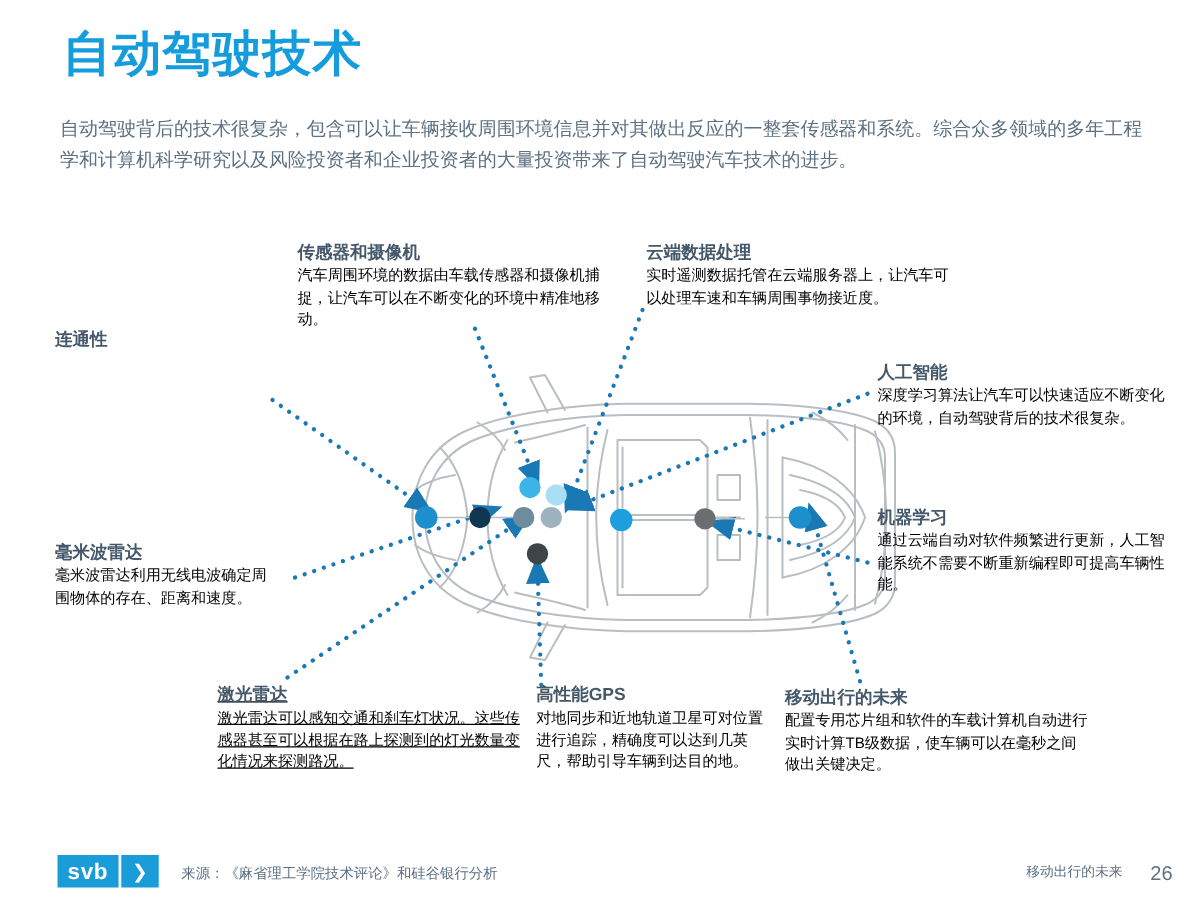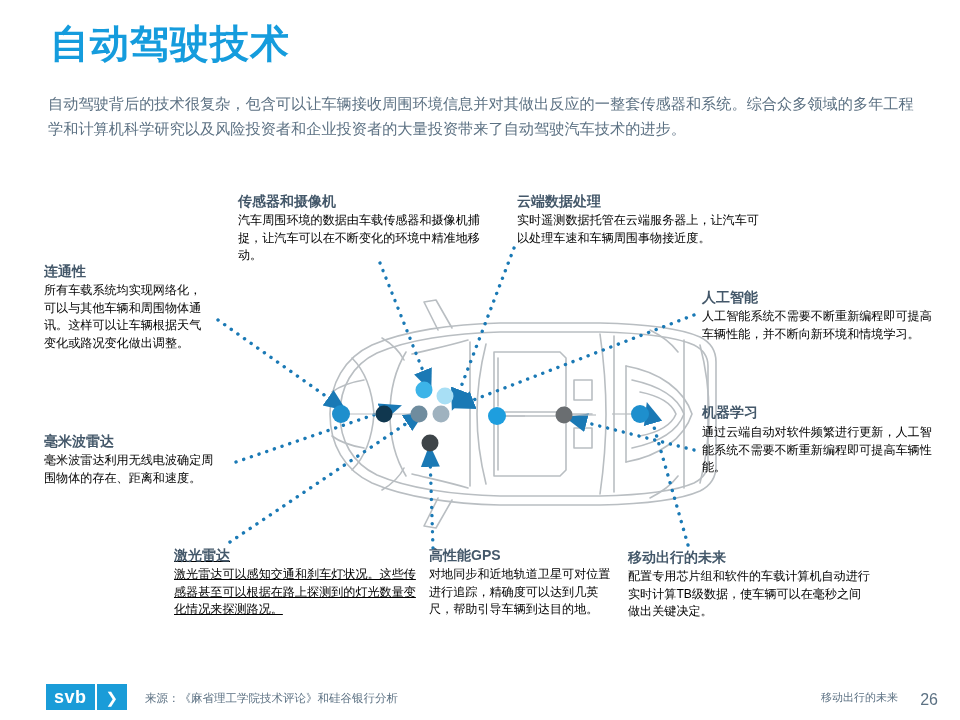--- a/index.html
+++ b/index.html
@@ -273,7 +273,6 @@
 
   <div class="callout c-connect">
     <div class="callout-title">连通性</div>
-    <div class="callout-body">所有车载系统均实现网络化，可以与其他车辆和周围物体通讯。这样可以让车辆根据天气变化或路况变化做出调整。</div>
   </div>
 
   <div class="callout c-ai">

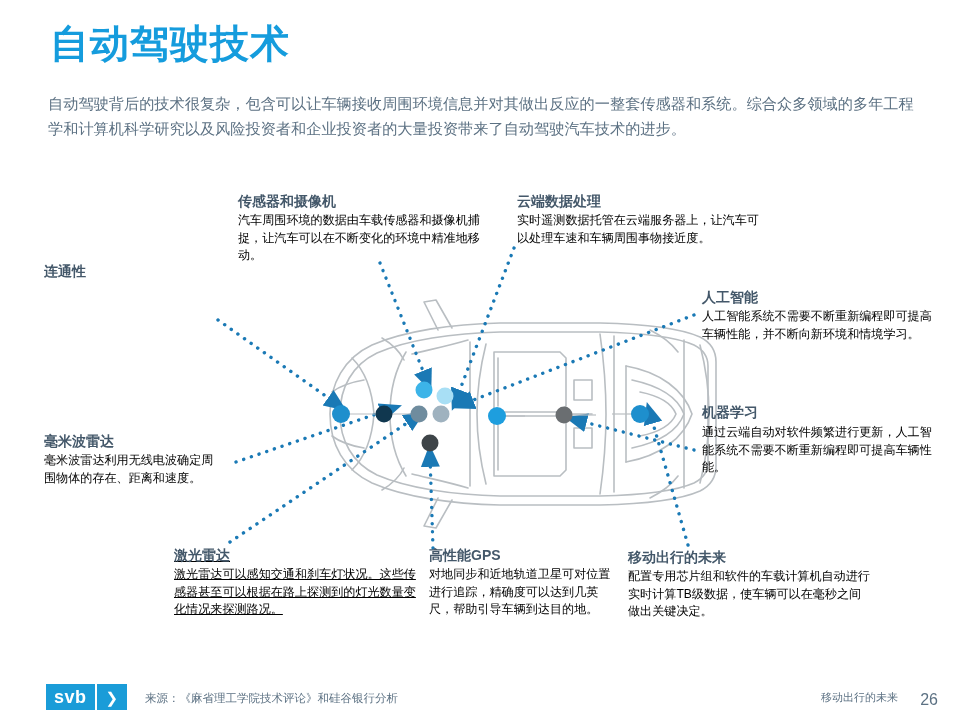--- a/index.html
+++ b/index.html
@@ -277,7 +277,7 @@
 
   <div class="callout c-ai">
     <div class="callout-title">人工智能</div>
-    <div class="callout-body">人工智能系统不需要不断重新编程即可提高车辆性能，并不断向新环境和情境学习。</div>
+    <div class="callout-body">深度学习算法让汽车可以快速适应不断变化的环境，自动驾驶背后的技术很复杂。</div>
   </div>
 
   <div class="callout c-radar">

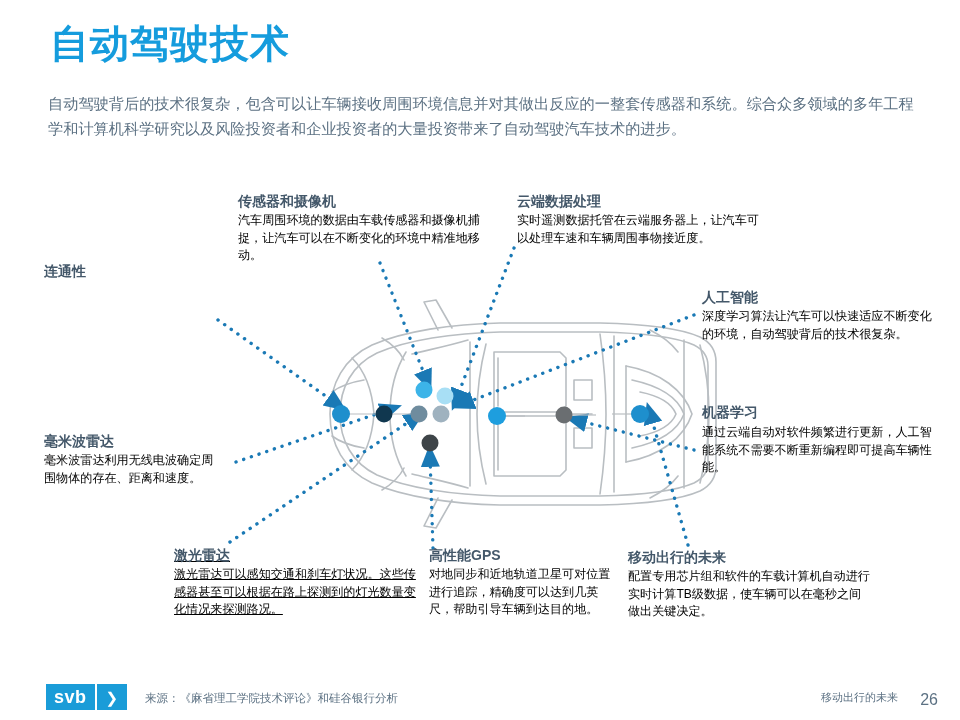--- a/index.html
+++ b/index.html
@@ -63,7 +63,7 @@
   .c-connect     { left: 44px;  top: 262px;  width: 168px; }
   .c-ai          { left: 702px; top: 288px;  width: 232px; }
   .c-radar       { left: 44px;  top: 432px;  width: 178px; }
-  .c-ml          { left: 702px; top: 404px;  width: 232px; font-family: Liberation Serif, serif; }
+  .c-ml          { left: 702px; top: 404px;  width: 232px; }
   .c-lidar       { left: 174px; top: 546px;  width: 248px; text-decoration: underline; }
   .c-gps         { left: 429px; top: 546px;  width: 185px; }
   .c-local       { left: 628px; top: 548px;  width: 244px; }

